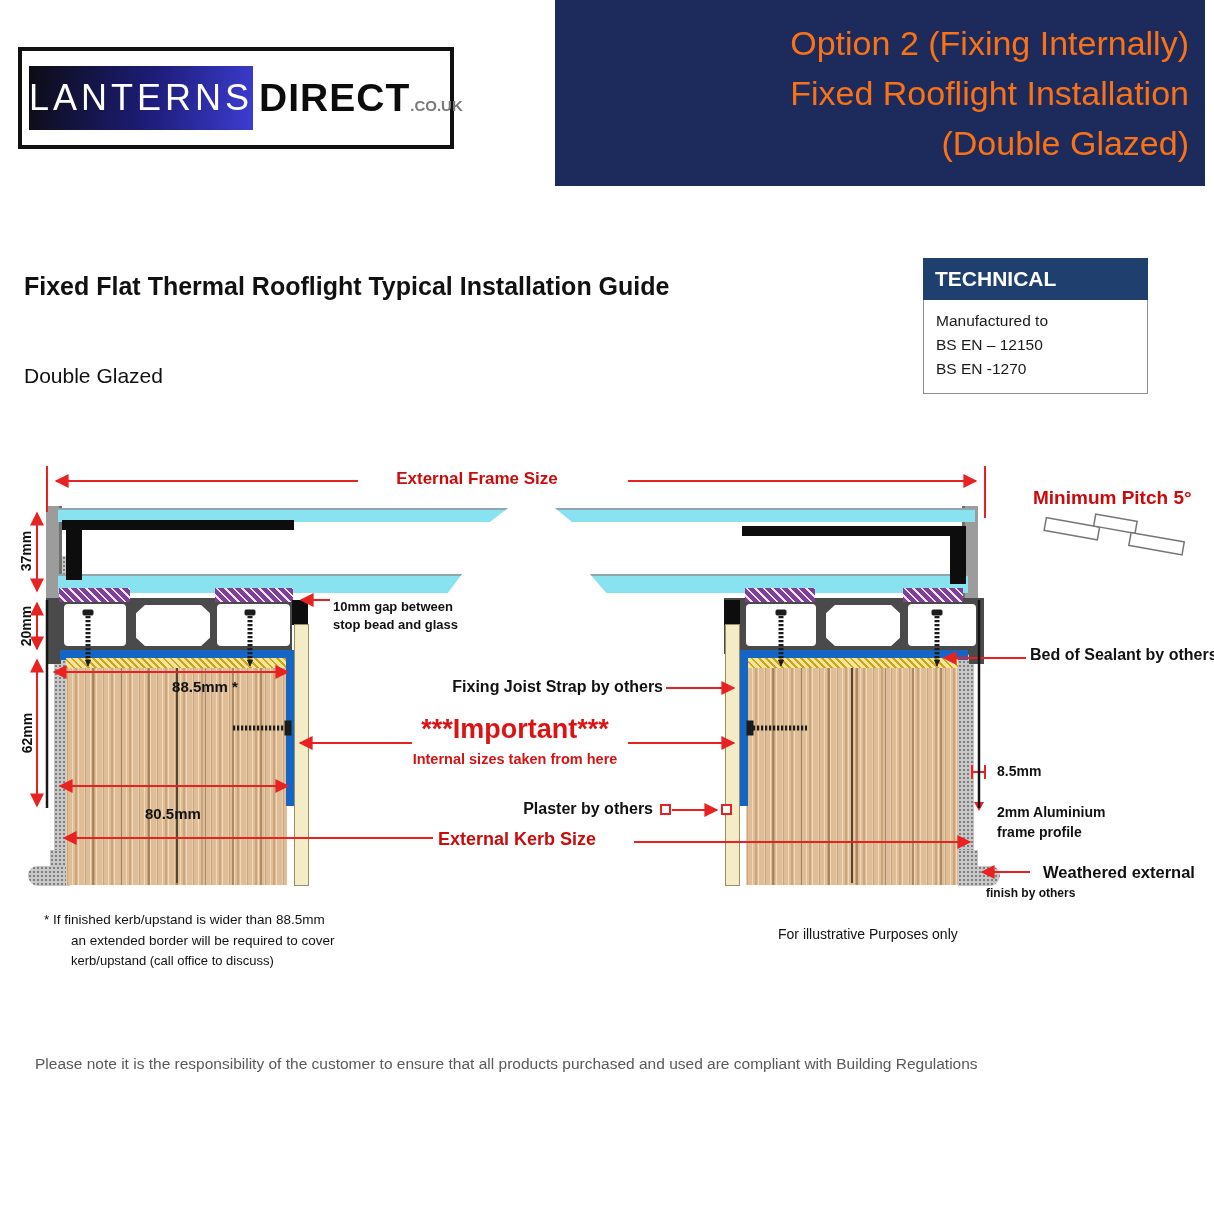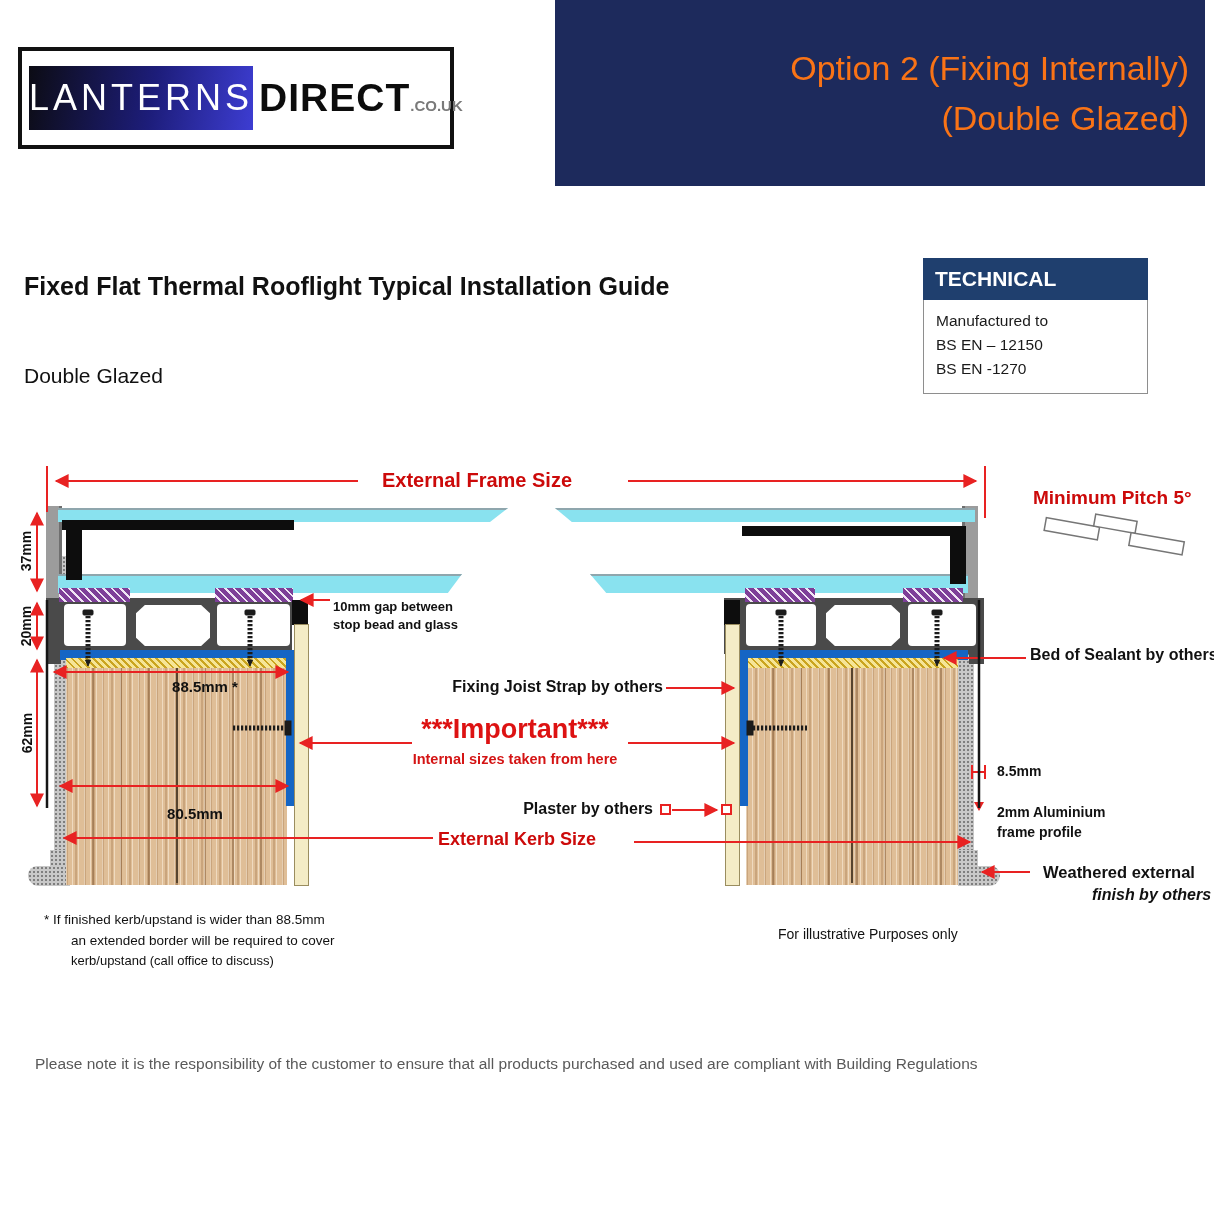--- a/index.html
+++ b/index.html
@@ -67,6 +67,7 @@
 
   <div class="abs banner">
     <div>Option 2 (Fixing Internally)</div>
+    <div>Fixed Rooflight Installation</div>
     <div>(Double Glazed)</div>
   </div>
 

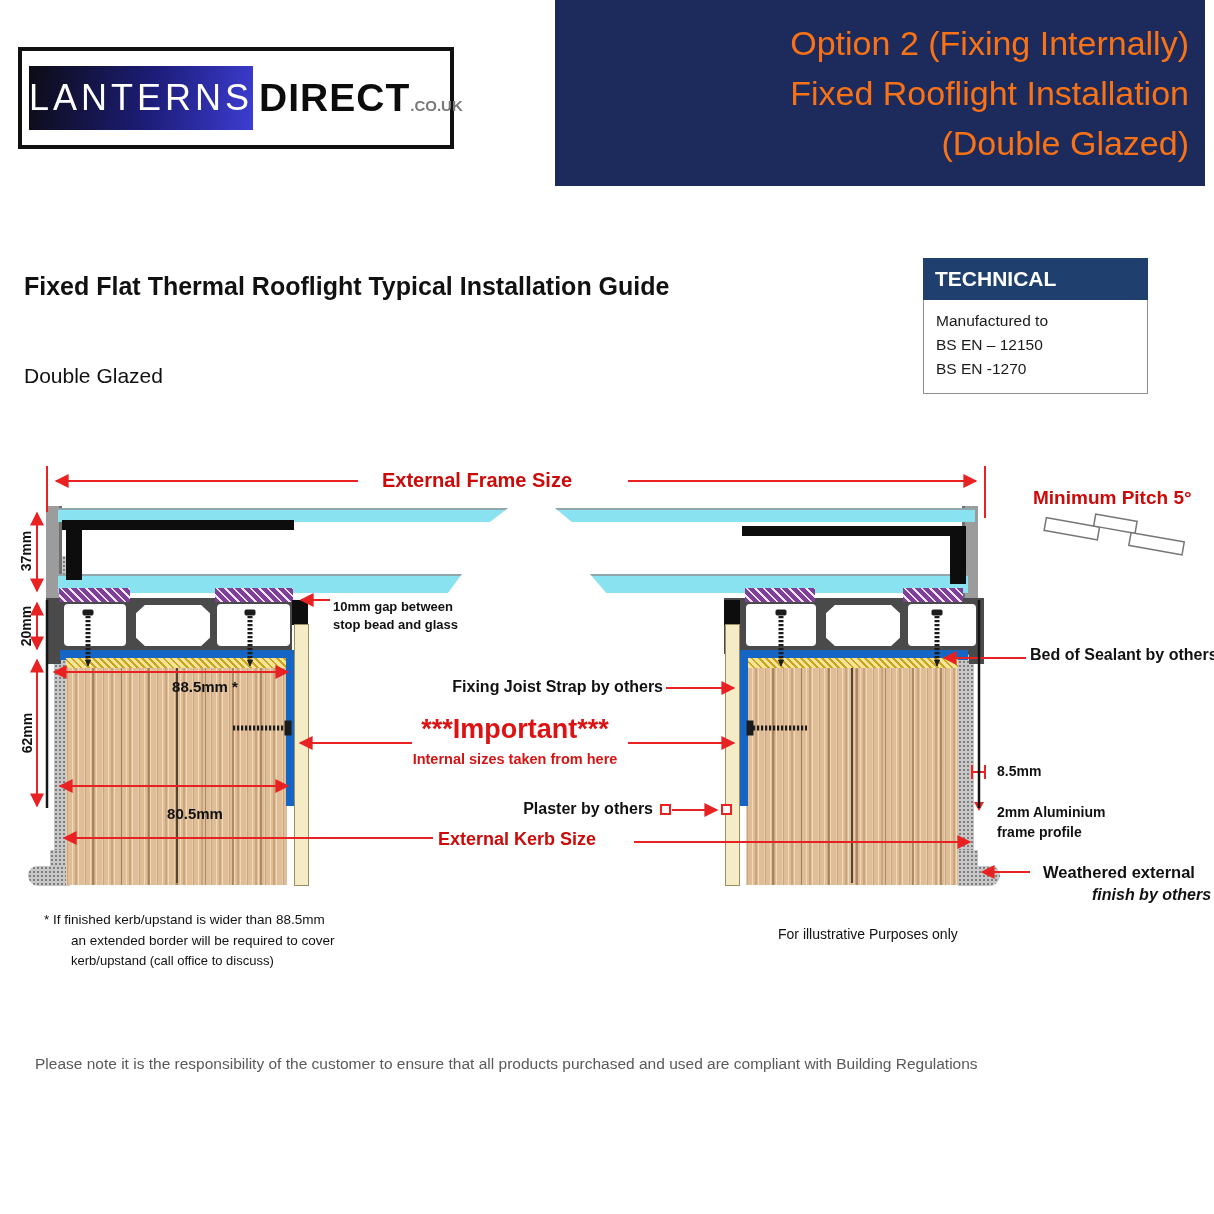--- a/index.html
+++ b/index.html
@@ -204,7 +204,7 @@
     </g>
   </svg>
 
-  <div class="lbl red bold" style="left:362px;top:469px;width:230px;text-align:center;font-size:20px;">External Frame Size</div>
+  <div class="lbl red bold" style="left:362px;top:469px;width:230px;text-align:center;font-size:17px;">External Frame Size</div>
   <div class="lbl red" style="left:1033px;top:487px;font-size:19px;font-weight:600;">Minimum Pitch 5°</div>
 
   <div class="vlabel" style="left:-6px;top:543px;">37mm</div>

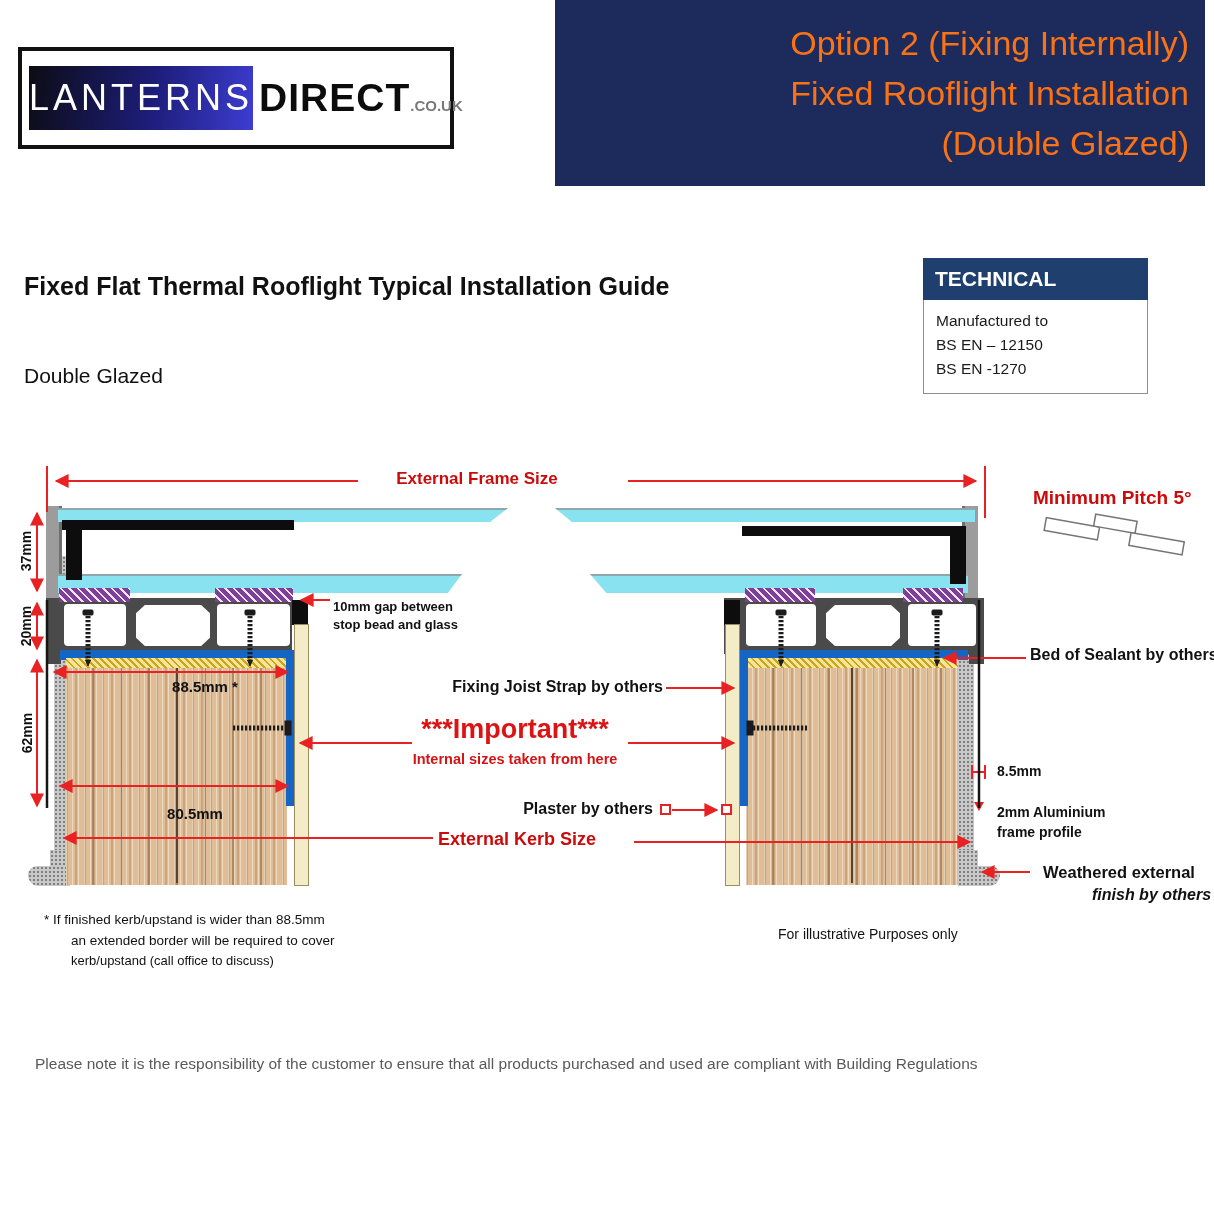--- a/index.html
+++ b/index.html
@@ -215,7 +215,7 @@
   <div class="lbl bold" style="left:333px;top:617px;font-size:13px;">stop bead and glass</div>
 
   <div class="lbl bold" style="left:145px;top:678px;width:120px;text-align:center;font-size:15px;">88.5mm  *</div>
-  <div class="lbl bold" style="left:145px;top:805px;width:100px;text-align:center;font-size:15px;">80.5mm</div>
+  <div class="lbl bold" style="left:145px;top:805px;width:100px;text-align:left;font-size:15px;">80.5mm</div>
 
   <div class="lbl bold" style="left:430px;top:678px;width:233px;text-align:right;font-size:16px;">Fixing Joist Strap by others</div>
   <div class="lbl red bold" style="left:405px;top:714px;width:220px;text-align:center;font-size:27px;color:#dd1212;">***Important***</div>

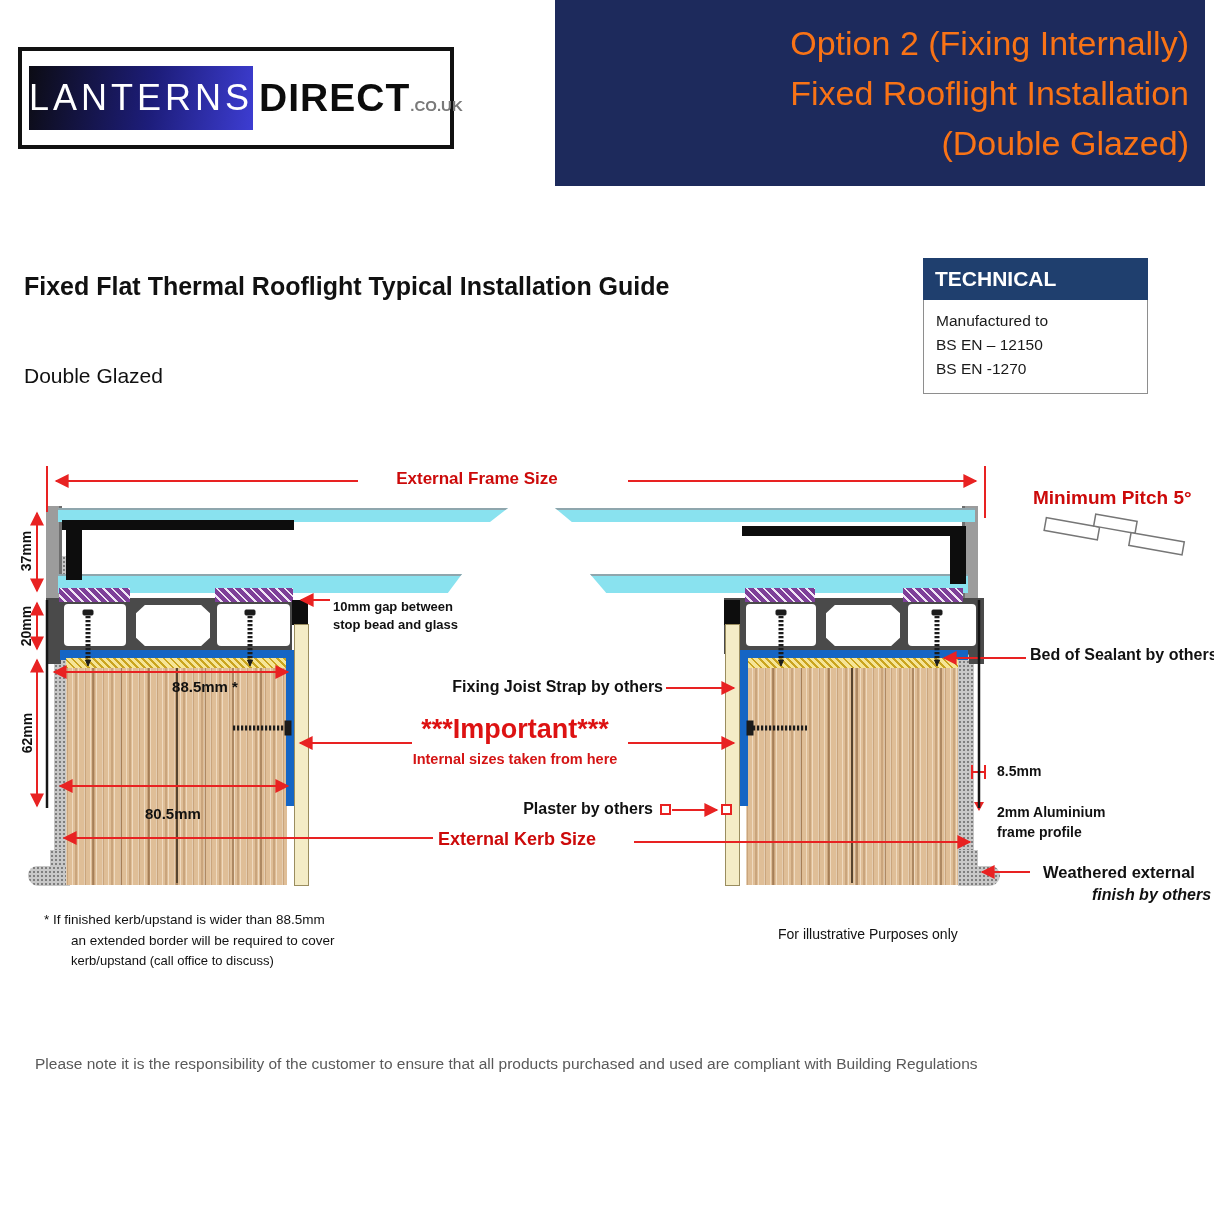--- a/index.html
+++ b/index.html
@@ -228,7 +228,7 @@
   <div class="lbl bold" style="left:997px;top:804px;font-size:14px;">2mm Aluminium</div>
   <div class="lbl bold" style="left:997px;top:824px;font-size:14px;">frame profile</div>
   <div class="lbl bold" style="left:1043px;top:863px;font-size:16.5px;">Weathered external</div>
-  <div class="lbl bold" style="left:1092px;top:886px;font-size:16px;font-style:italic;">finish by others</div>
+  <div class="lbl bold" style="left:986px;top:886px;font-size:12px;">finish by others</div>
 
   <div class="lbl" style="left:44px;top:912px;font-size:13.5px;">* If finished kerb/upstand is wider than 88.5mm</div>
   <div class="lbl" style="left:71px;top:933px;font-size:13.5px;">an extended border will be required to cover</div>

